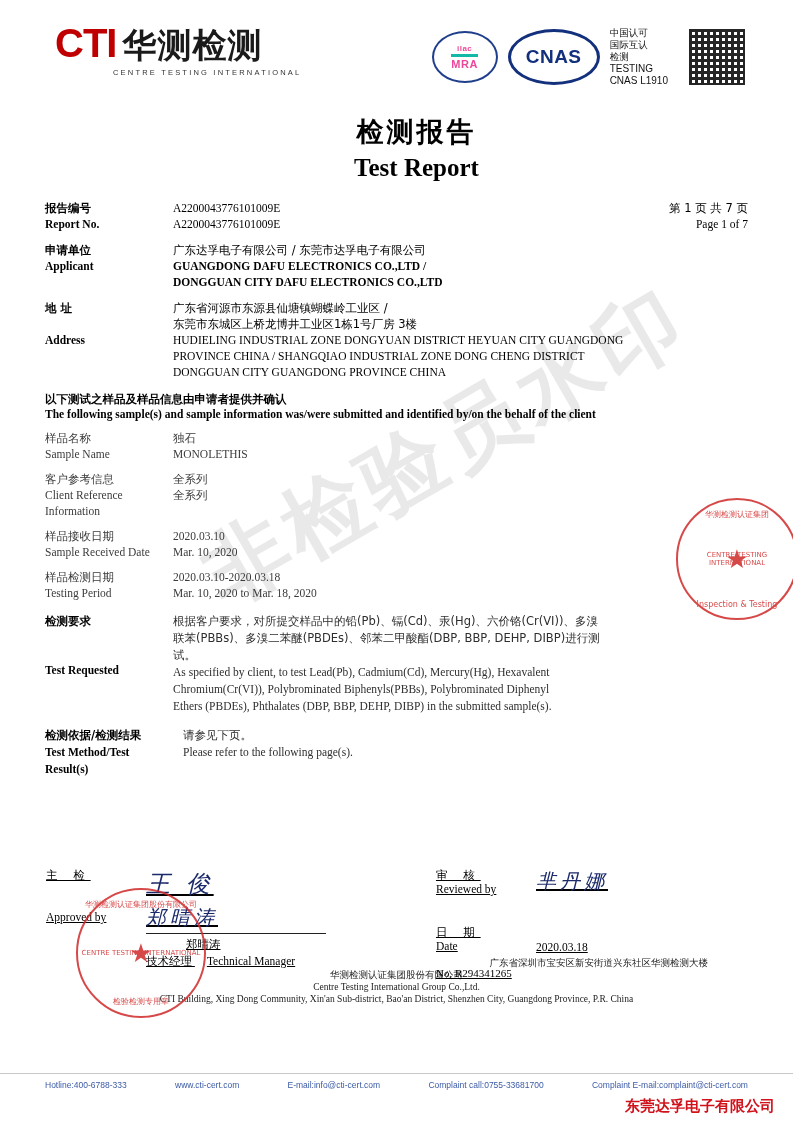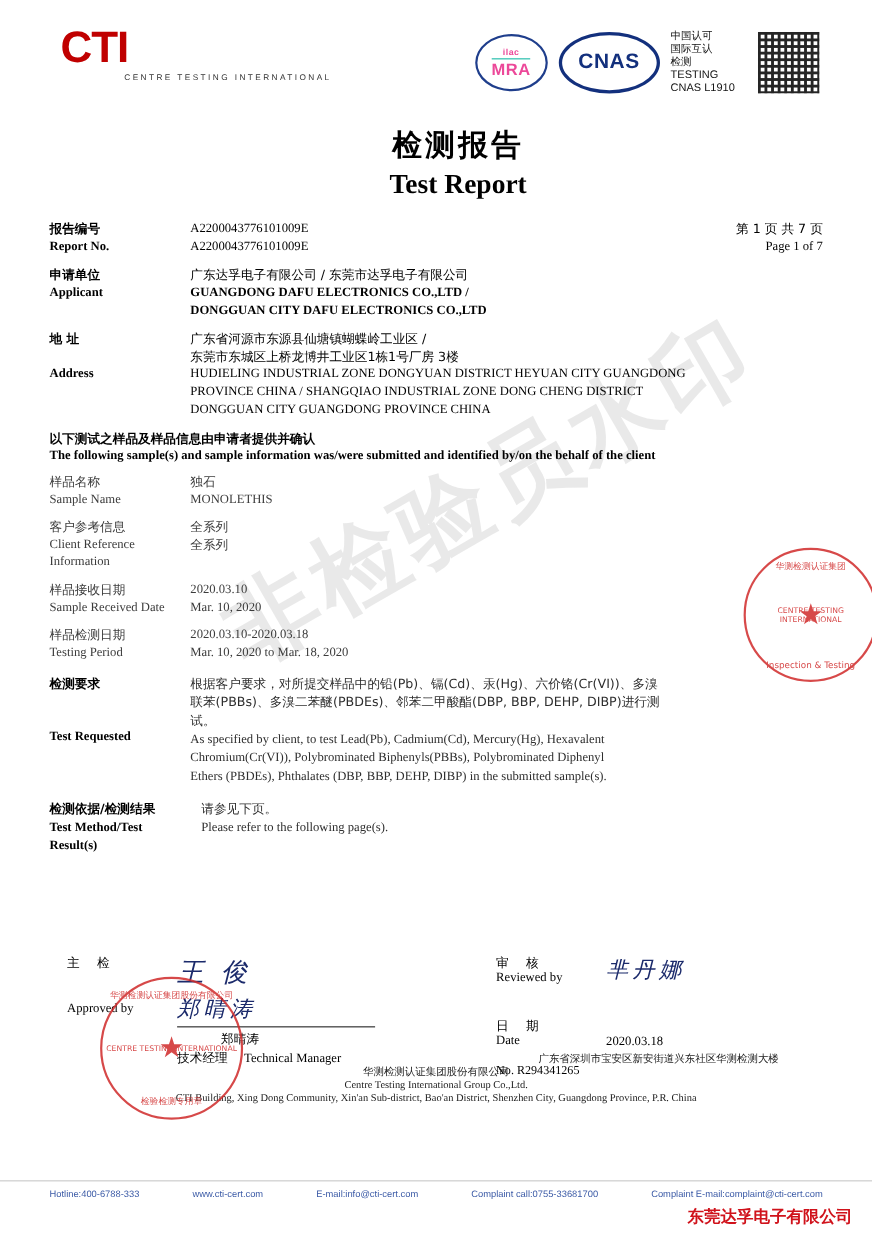--- a/index.html
+++ b/index.html
@@ -262,6 +262,7 @@
       <div class="cti-left">
         <div class="cti-top">
           <span class="cti-mark">CTI</span>
+          <span class="cti-cn">华测检测</span>
         </div>
         <div class="cti-sub">CENTRE TESTING INTERNATIONAL</div>
       </div>

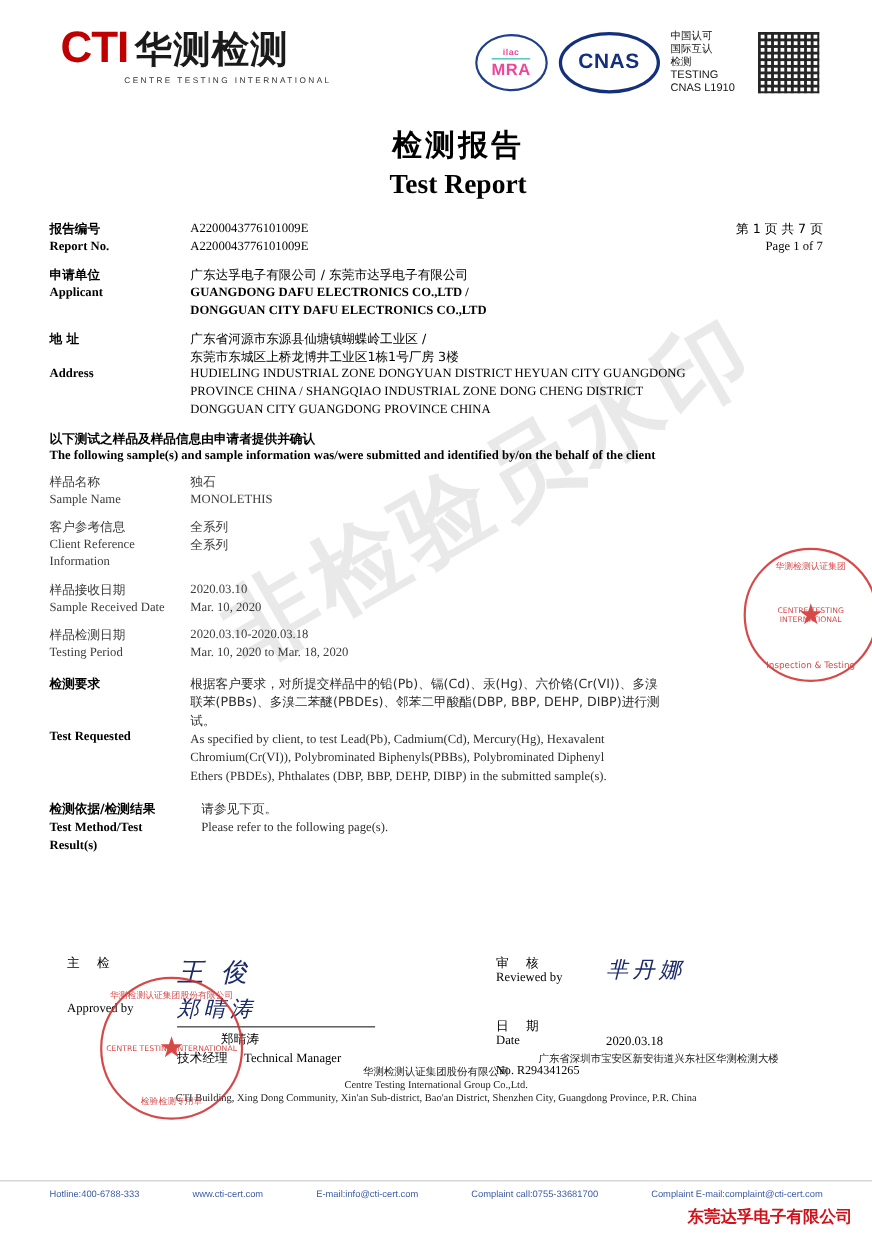--- a/index.html
+++ b/index.html
@@ -74,7 +74,7 @@
     font-family: "Liberation Sans", sans-serif;
   }
   .ilac .l1 { font-size: 8px; font-weight: bold; letter-spacing: .5px; }
-  .ilac .l2 { font-size: 15px; font-weight: bold; letter-spacing: .5px; border-top: 1px solid #14b8a6; margin-top: 1px; padding-top: 1px;}
+  .ilac .l2 { font-size: 11px; font-weight: bold; letter-spacing: .5px; border-top: 3px solid #14b8a6; margin-top: 1px; padding-top: 1px;}
   .cnas {
     width: 92px; height: 56px;
     border-radius: 50%;

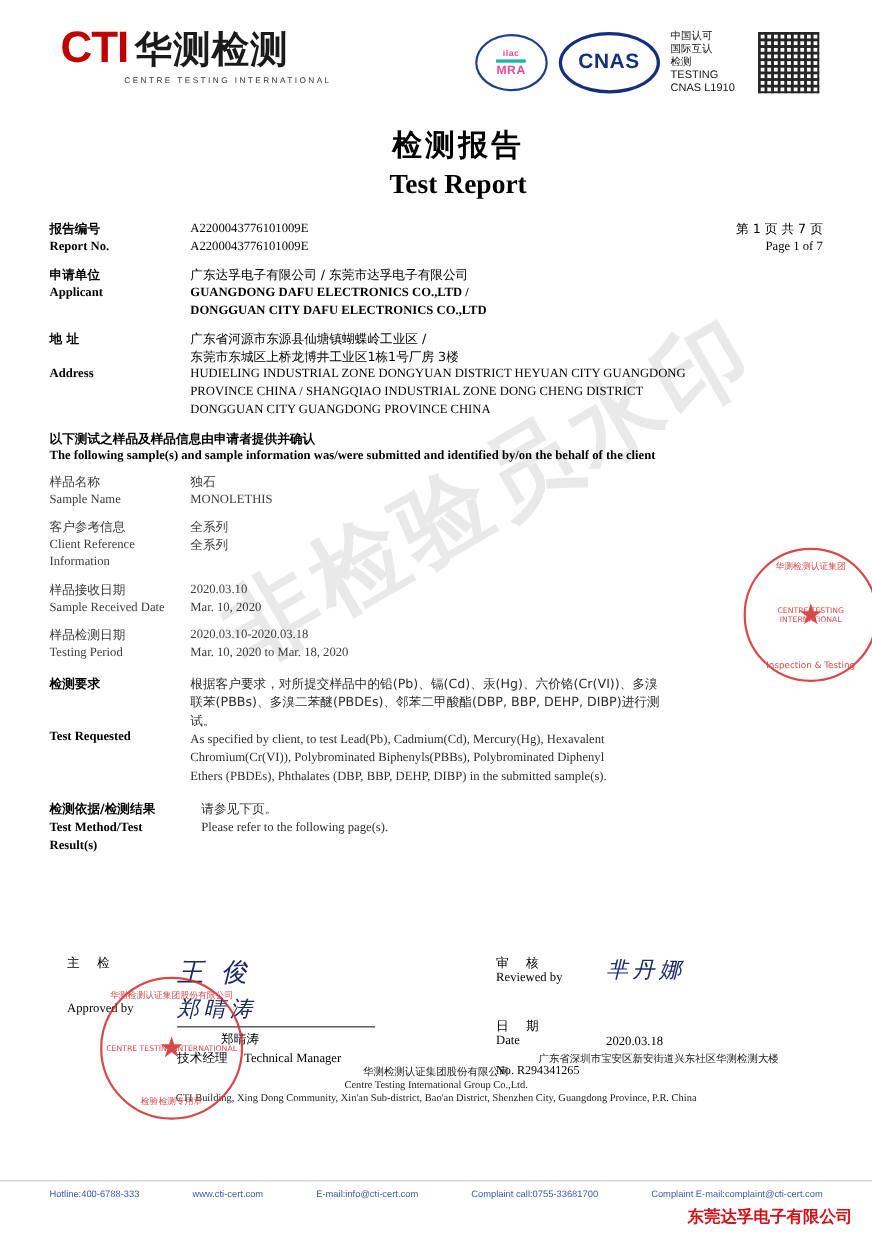--- a/index.html
+++ b/index.html
@@ -140,7 +140,7 @@
   .req-lbl .l2 { margin-top: 32px; }
 
   
-  .sig-wrap { position: relative; margin-top: 90px; padding: 0 61px; }
+  .sig-wrap { position: relative; margin-top: 90px; padding: 0 46px; text-decoration: underline; }
   .sig-grid { display: flex; }
   .sig-left { width: 390px; position: relative; }
   .sig-right { flex: 1; position: relative; }

